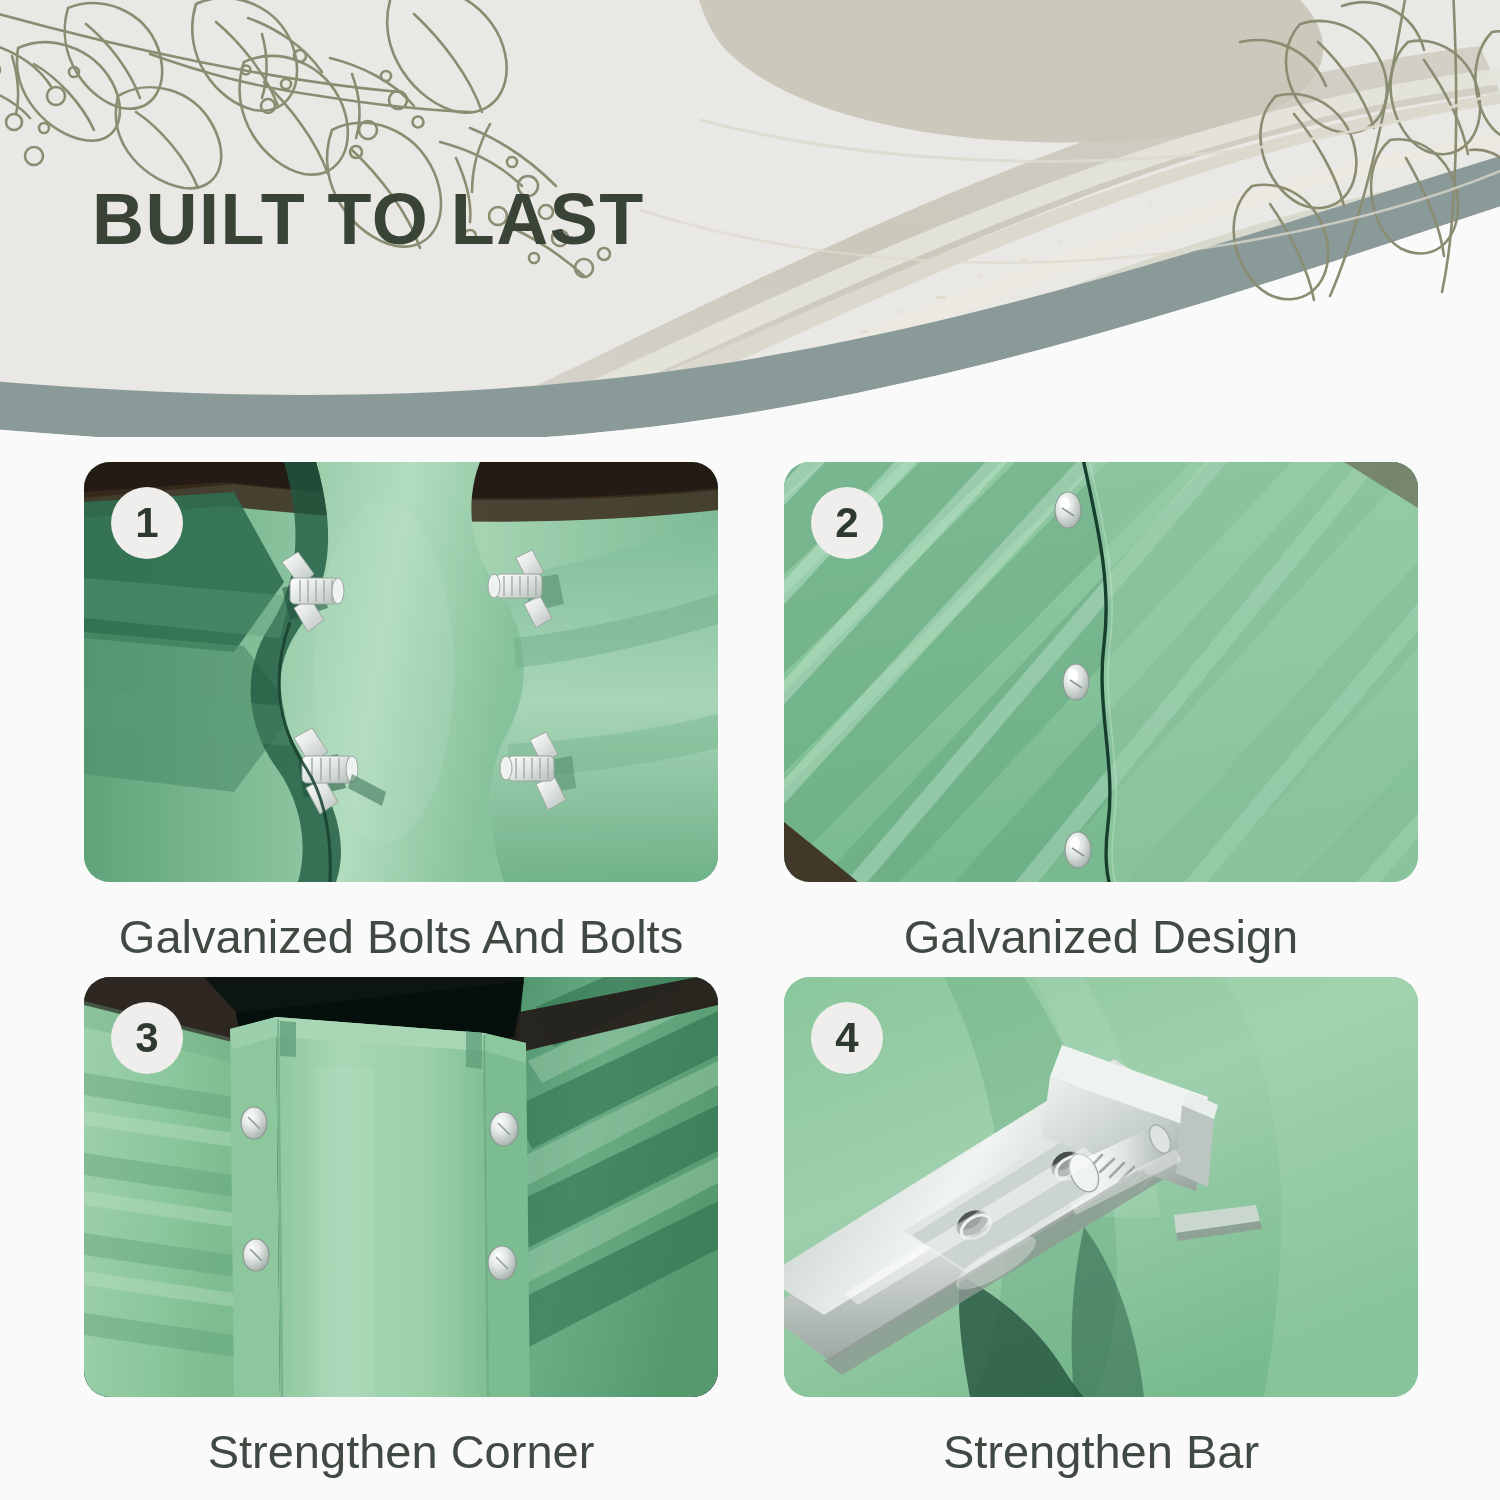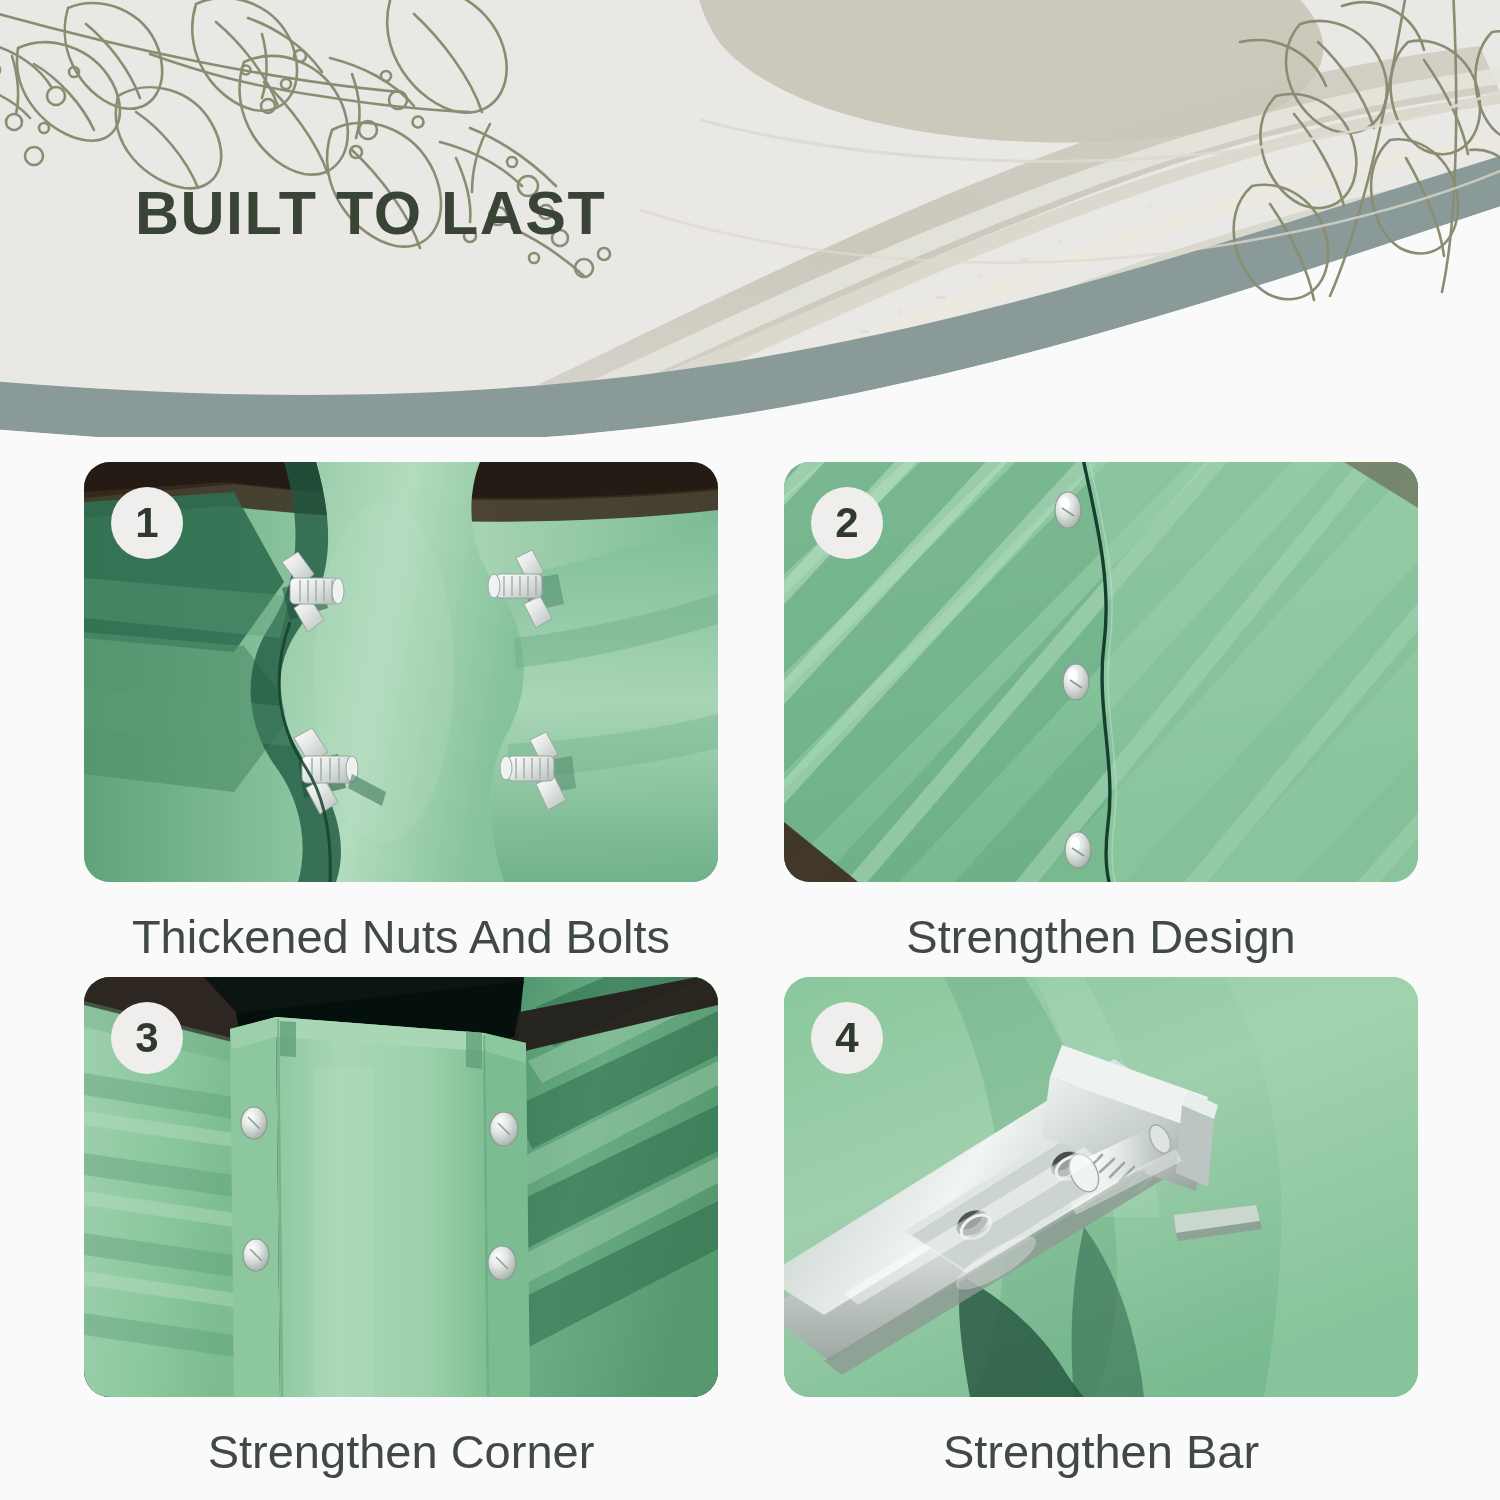--- a/index.html
+++ b/index.html
@@ -38,14 +38,13 @@
     position: absolute;
     left: 92px;
     top: 183px;
-    font-size: 61px;
+    font-size: 72px;
     font-weight: bold;
     letter-spacing: 1.5px;
     color: #3a4436;
     line-height: 1;
     white-space: nowrap;
     z-index: 6;
-    margin-left: 43px;
   }
 
   

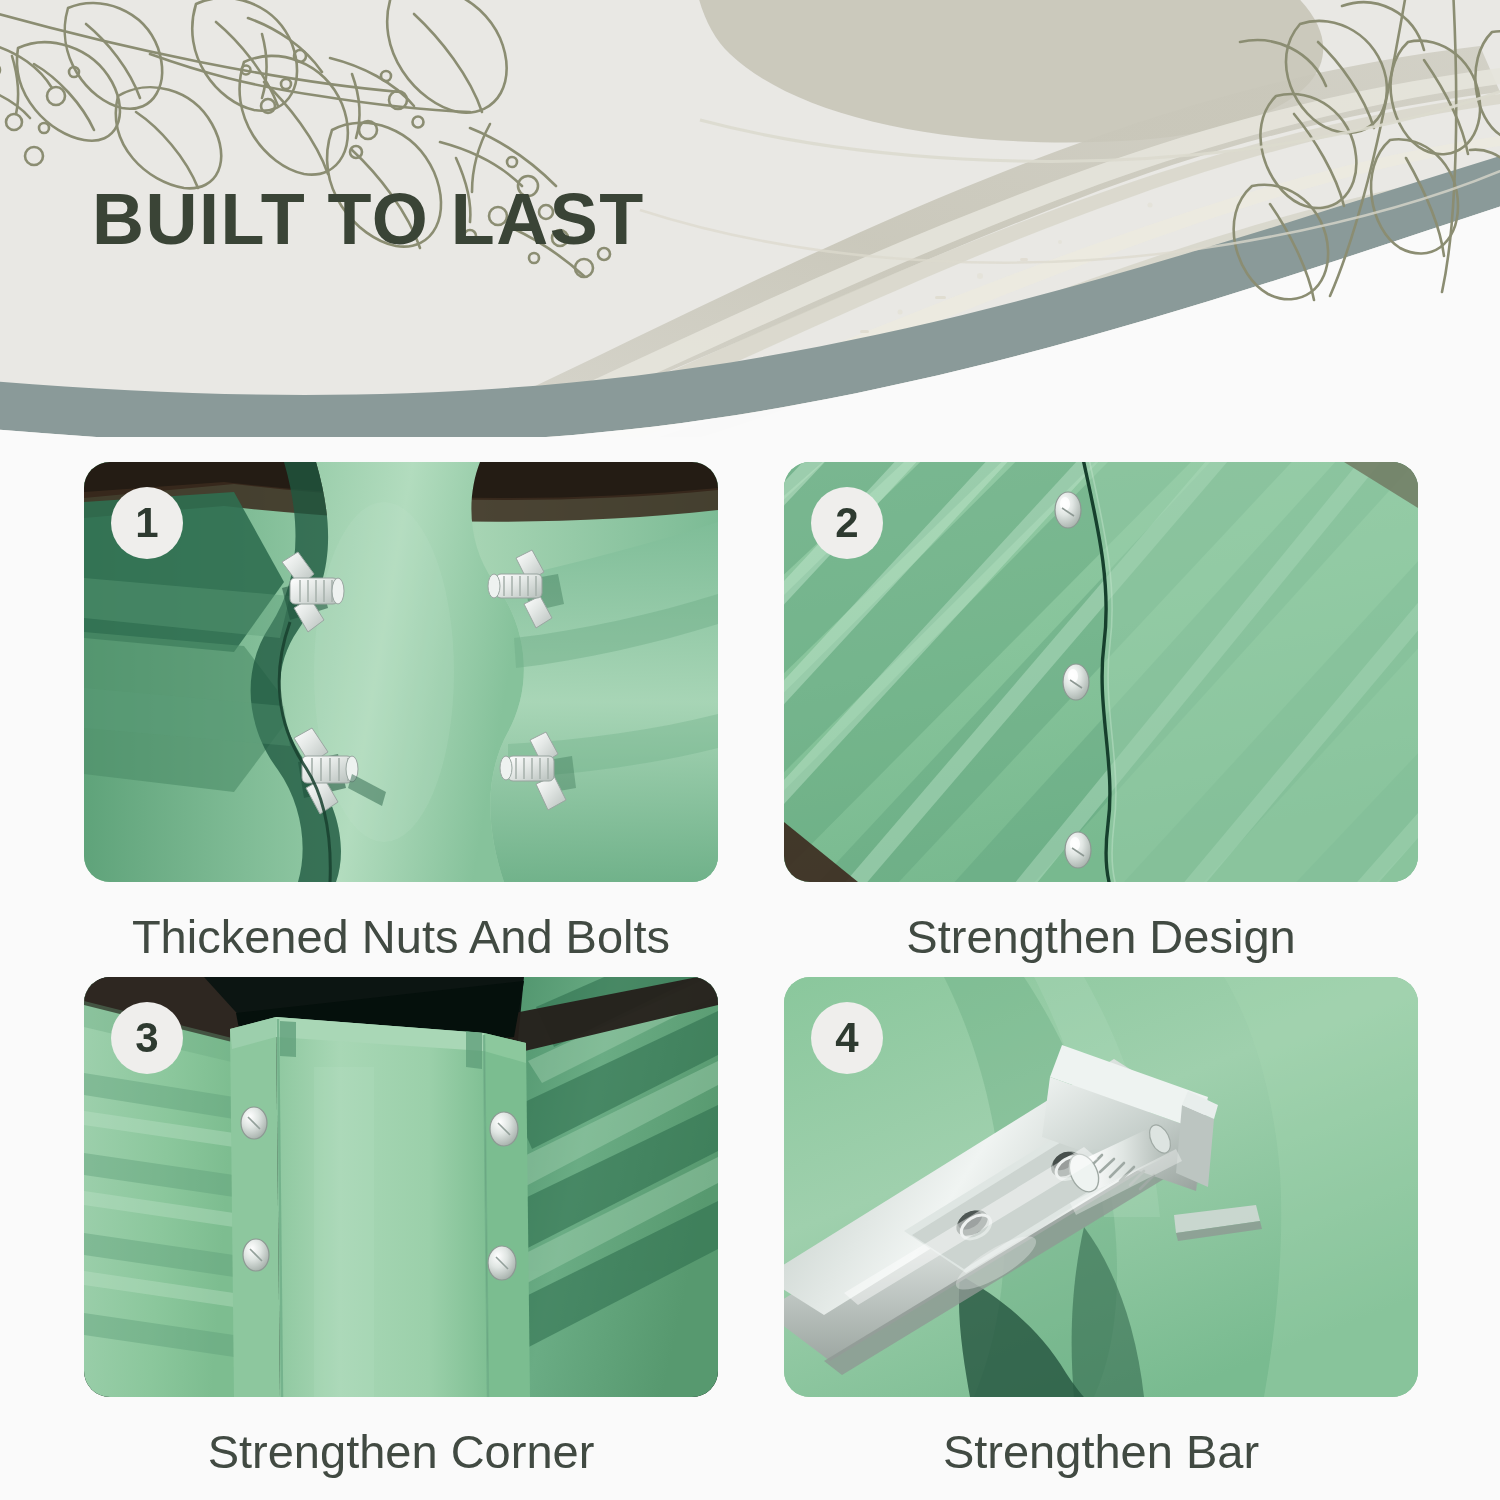--- a/index.html
+++ b/index.html
@@ -387,7 +387,7 @@
       </svg>
       <div class="badge">1</div>
     </div>
-    <div class="caption">Thickened Nuts And Bolts</div>
+    <div class="caption">Galvanized Bolts And Bolts</div>
   </div>
 
   <div class="feature-card pos-2">

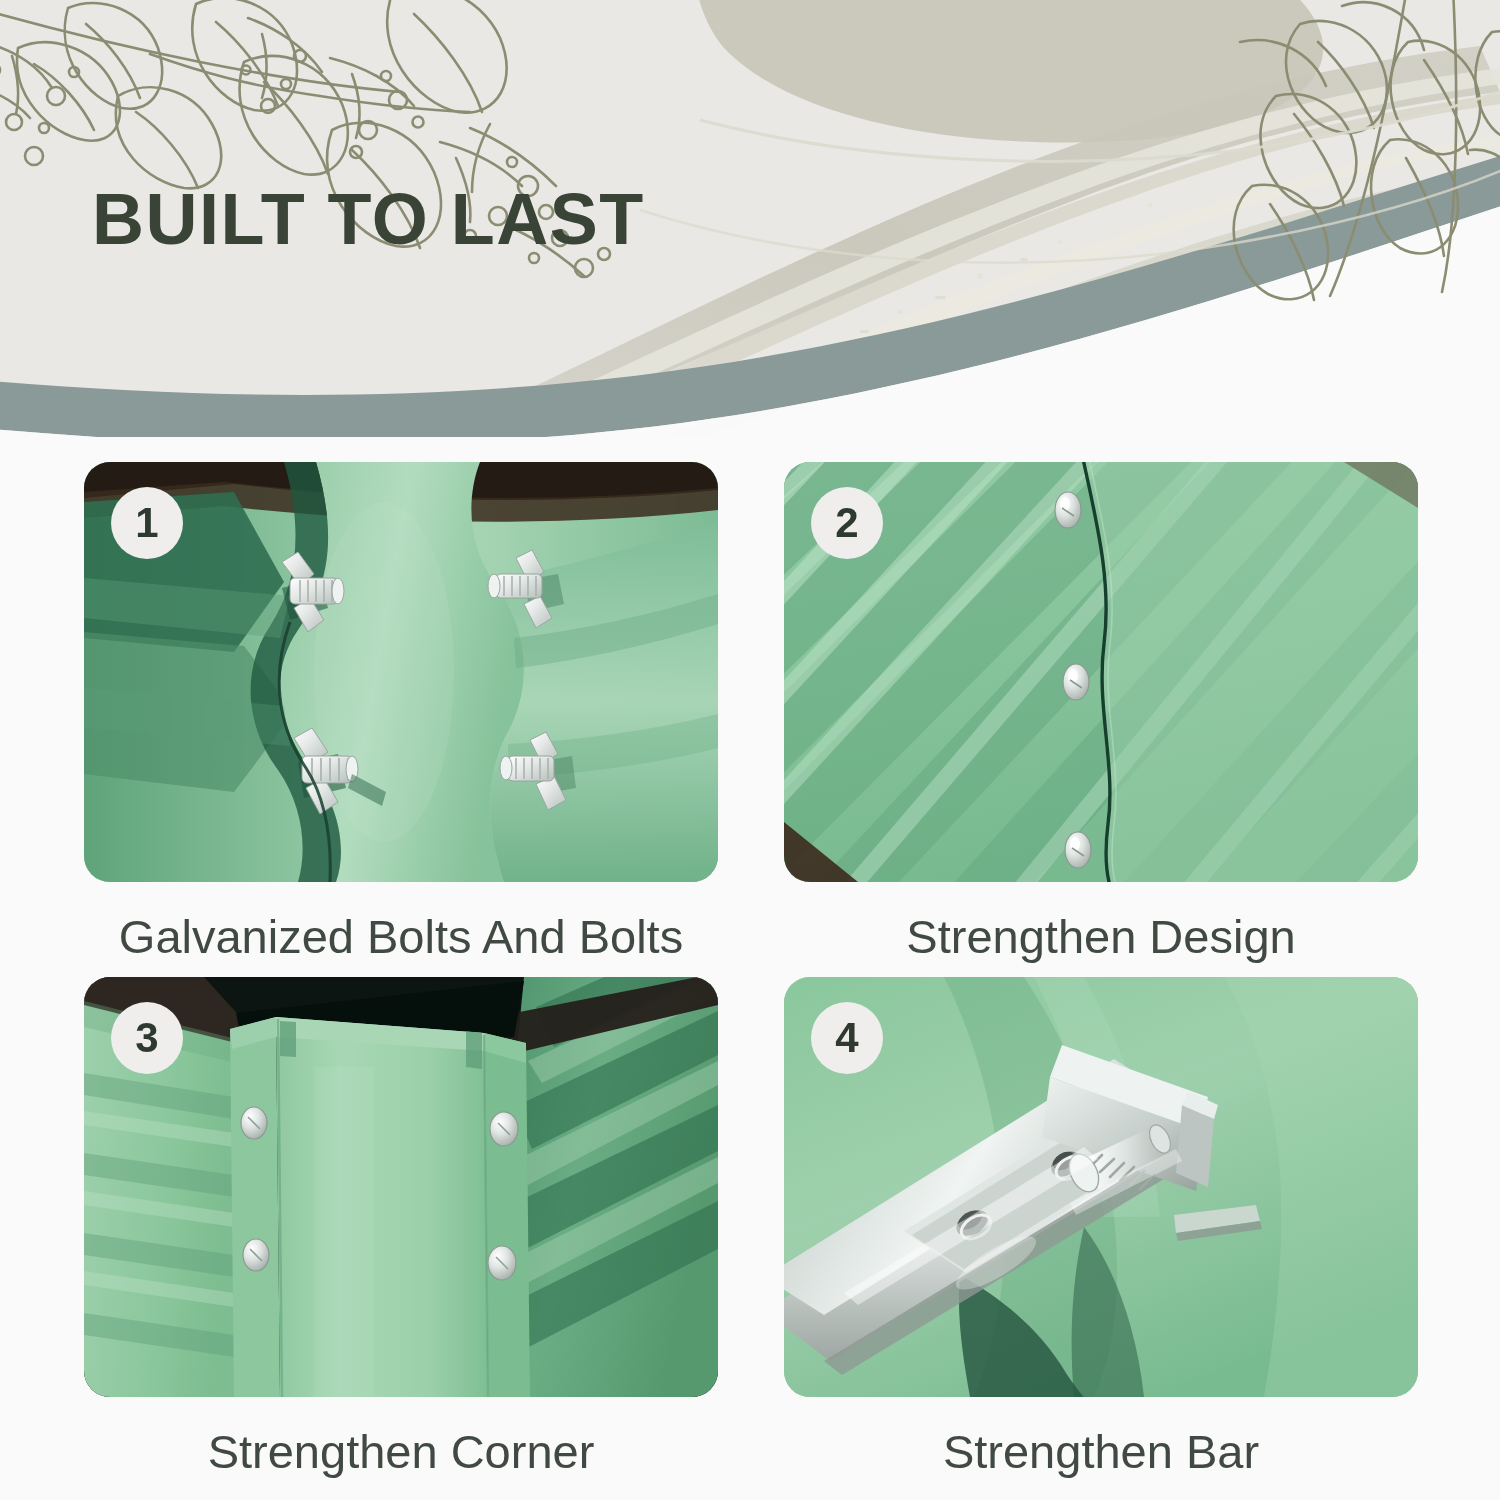--- a/index.html
+++ b/index.html
@@ -465,7 +465,7 @@
       </svg>
       <div class="badge">2</div>
     </div>
-    <div class="caption">Strengthen Design</div>
+    <div class="caption">Galvanized Design</div>
   </div>
 
   <div class="feature-card pos-3">

